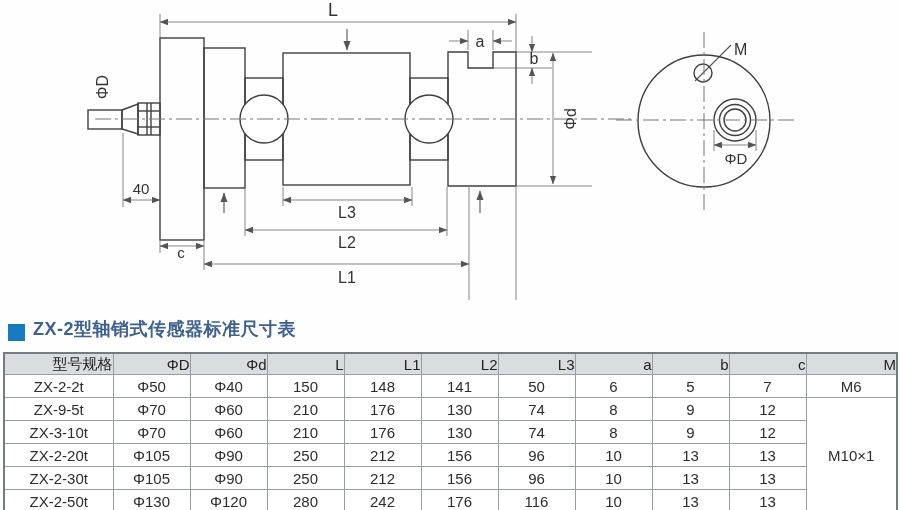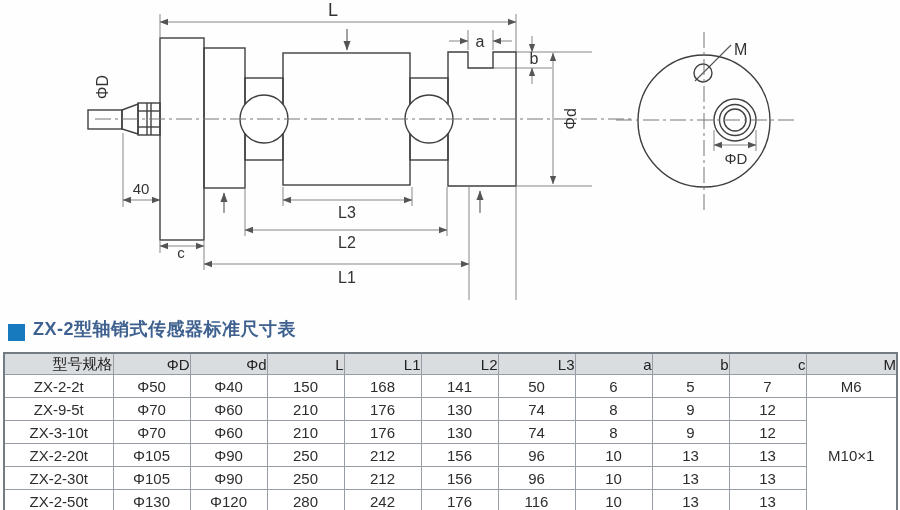--- a/index.html
+++ b/index.html
@@ -167,7 +167,7 @@
         <td>Φ50</td>
         <td>Φ40</td>
         <td>150</td>
-        <td>168</td>
+        <td>148</td>
         <td>141</td>
         <td>50</td>
         <td>6</td>

